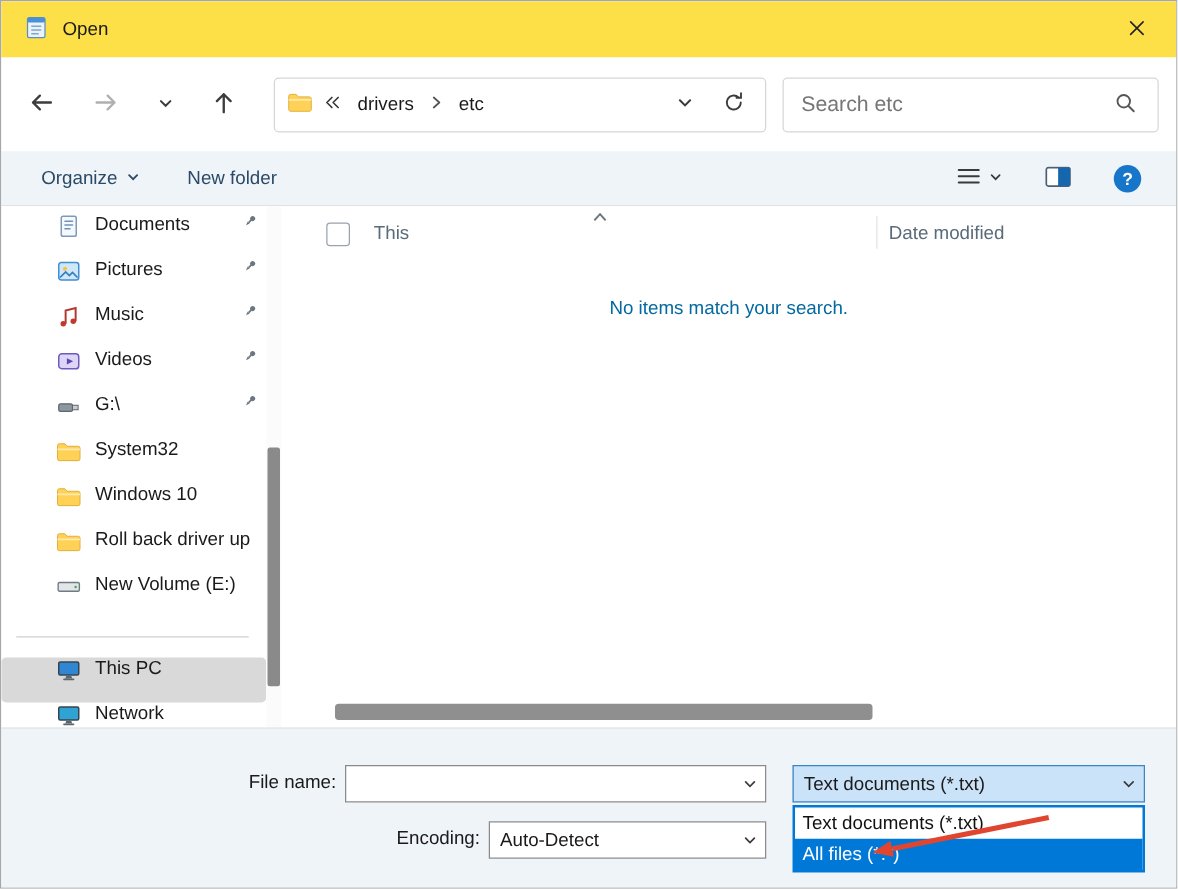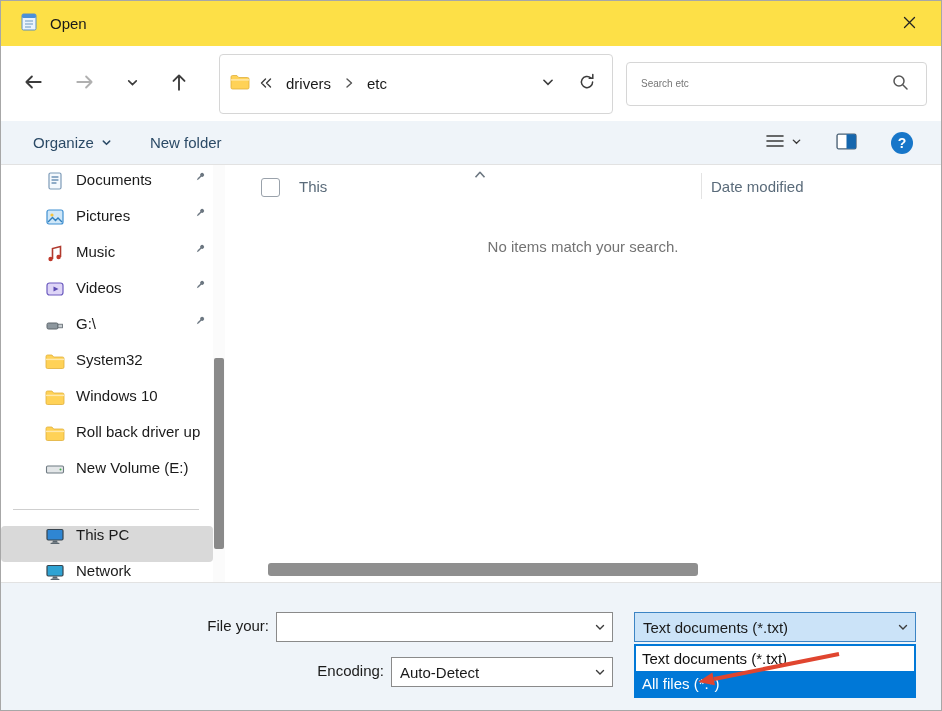--- a/index.html
+++ b/index.html
@@ -34,7 +34,7 @@
   .navbtn + .navbtn { margin-left:16px; }
   .navbtn.small { width:26px; }
   .breadcrumb {
-    margin-left:22px; width:394px; height:60px; flex:none;
+    margin-left:22px; width:394px; height:44px; flex:none;
     border:1px solid #d6d6d6; border-radius:4px; background:#fff;
     display:flex; align-items:center; padding:0 10px; gap:9px;
   }

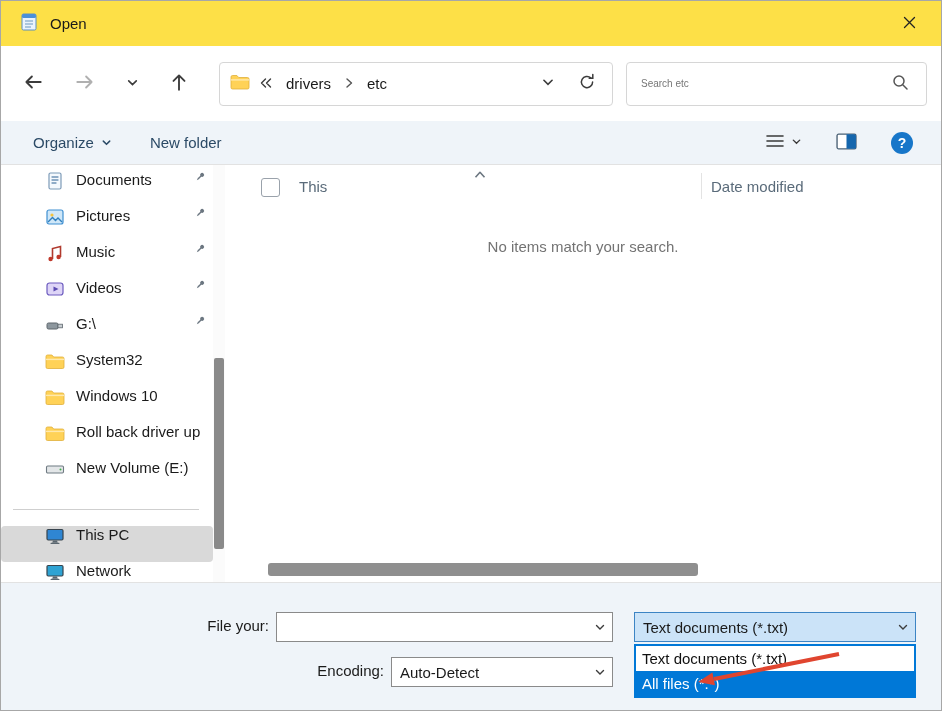--- a/index.html
+++ b/index.html
@@ -47,7 +47,7 @@
     display:flex; align-items:center; padding:0 10px 0 14px;
   }
   .searchbox input {
-    flex:1; border:none; outline:none; font-size:10px; font-family:inherit; color:#1a1a1a; background:transparent;
+    flex:1; border:none; outline:none; font-size:17px; font-family:inherit; color:#1a1a1a; background:transparent;
   }
   .searchbox input::placeholder { color:#767676; }
   .search-btn { border:none; background:transparent; width:32px; height:32px; display:flex; align-items:center; justify-content:center; cursor:pointer; }

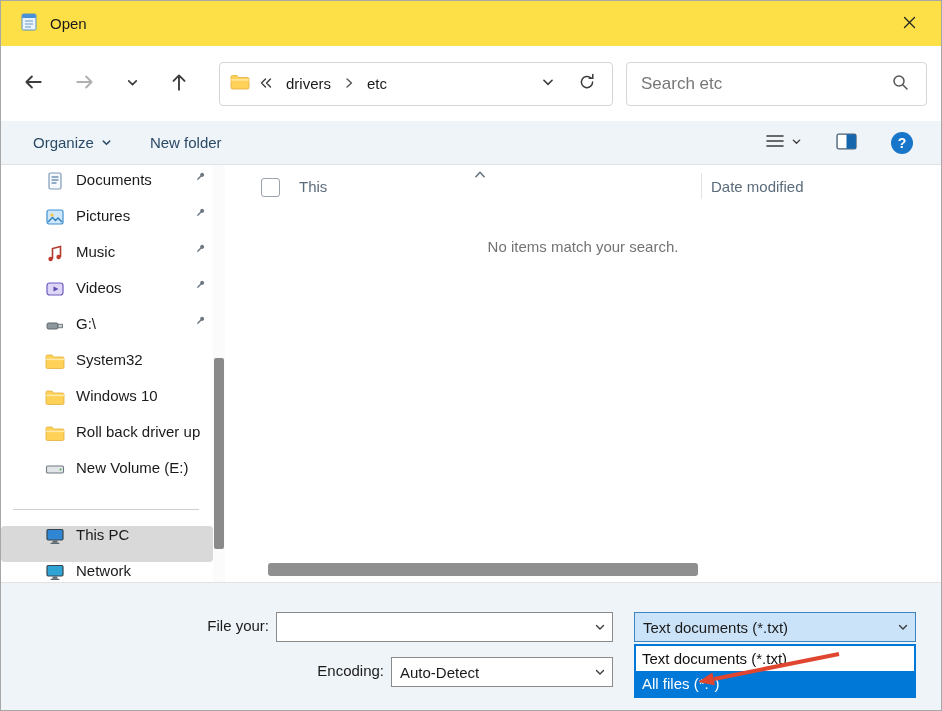--- a/index.html
+++ b/index.html
@@ -96,7 +96,7 @@
   .sort-caret { position:absolute; left:248px; top:0; }
   .col-div   { position:absolute; left:476px; top:8px; width:1px; height:26px; background:#e3e3e3; }
   .col-date  { position:absolute; left:486px; top:13px; color:#5a6b7a; cursor:pointer; }
-  .empty-msg { position:absolute; left:0; right:0; top:73px; text-align:center; color:#737373; }
+  .empty-msg { position:absolute; left:0; right:0; top:73px; text-align:center; color:#0369a1; }
   .hscroll { position:absolute; left:2px; right:2px; bottom:5px; height:14px; }
   .hthumb { position:absolute; left:41px; top:0; width:430px; height:13px; background:#8f8f8f; border-radius:3px; }
 

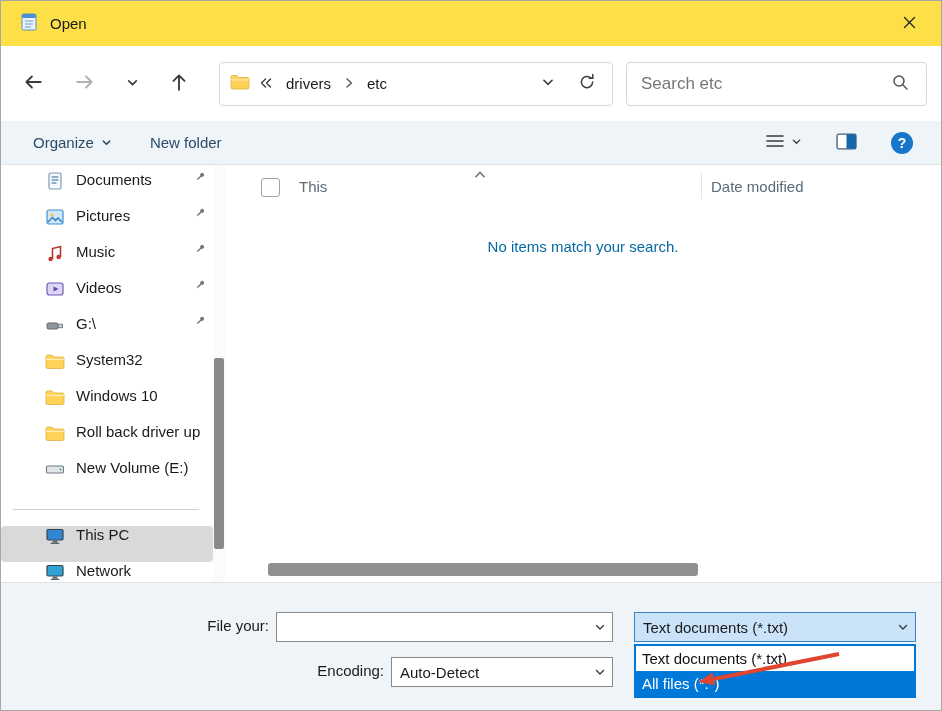--- a/index.html
+++ b/index.html
@@ -462,7 +462,7 @@
 
   <div class="footer">
 
-    <span class="f-label fn-label">File your:</span>
+    <span class="f-label fn-label">File name:</span>
 
     <div class="combo fn-combo">
       <input type="text" value="" style="">

